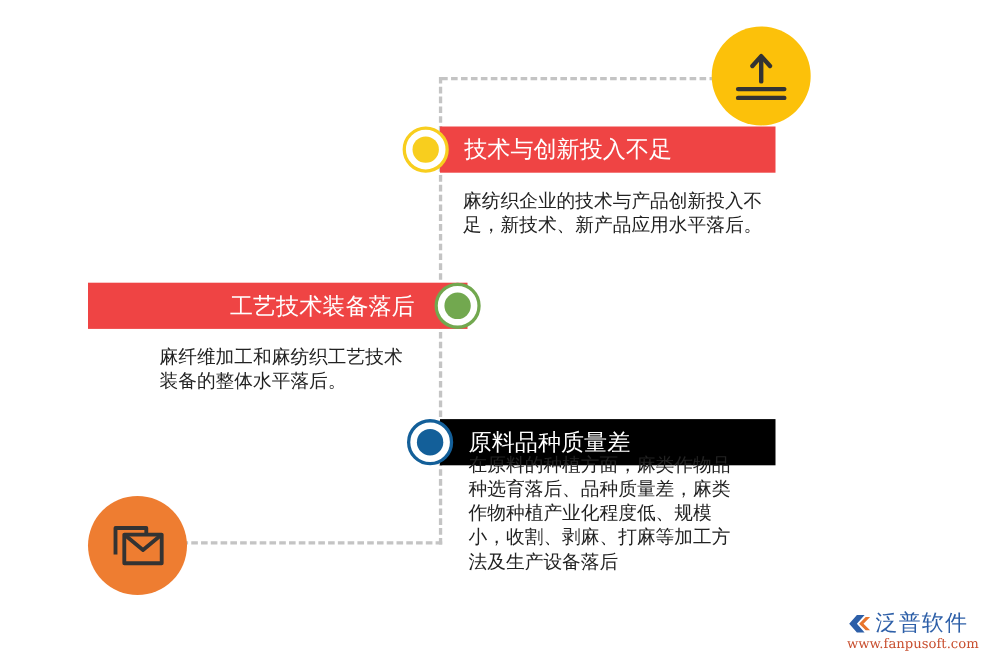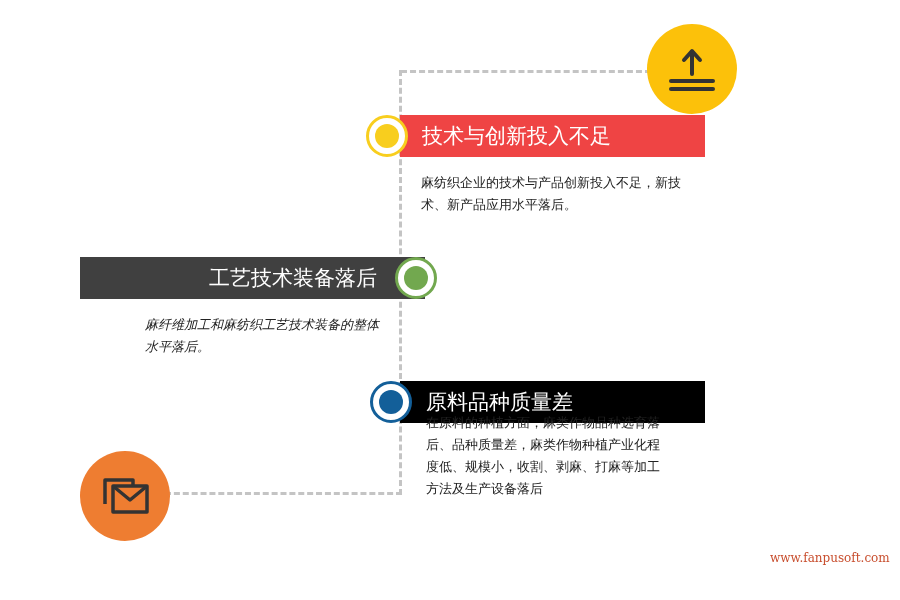--- a/index.html
+++ b/index.html
@@ -11,7 +11,7 @@
   .bar { position:absolute; color:#fff; font-size:21px; display:flex; align-items:center; }
   .node { position:absolute; width:40px; height:40px; border-radius:50%; background:#fff; display:flex; align-items:center; justify-content:center; box-sizing:border-box; }
   .node .dot { width:24px; height:24px; border-radius:50%; }
-  .desc { position:absolute; font-size:13px; line-height:22px; color:#222; font-family: "DejaVu Serif", serif; }
+  .desc { position:absolute; font-size:17px; line-height:22px; color:#222; font-family: "DejaVu Serif", serif; }
   .desc.sans { font-family: "DejaVu Sans", sans-serif; font-style: italic; }
   .logo { position:absolute; left:770px; top:553px; }
   .logo-top { display:flex; align-items:center; gap:4px; }

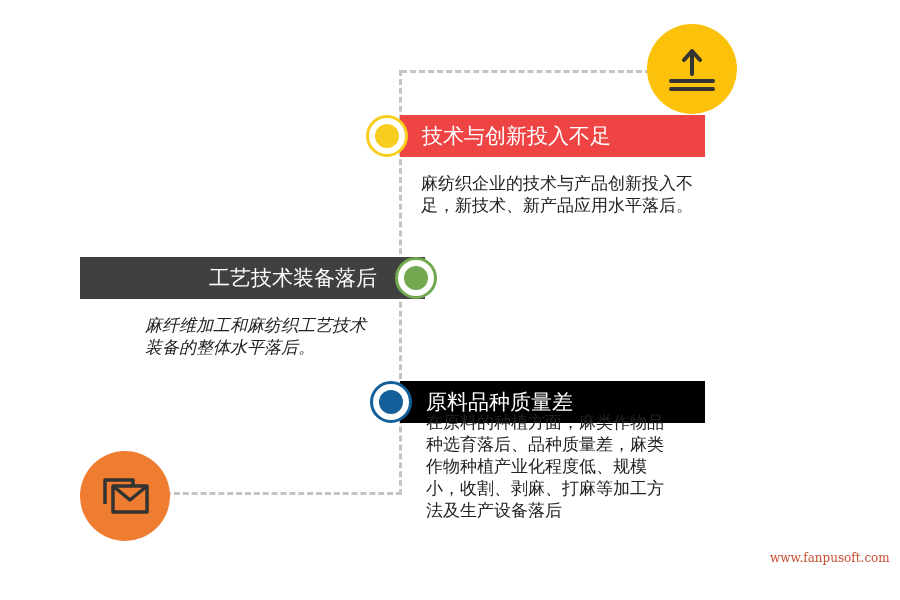--- a/index.html
+++ b/index.html
@@ -42,7 +42,7 @@
 </div>
 <div class="desc" style="left:421px; top:172px; width:285px;">麻纺织企业的技术与产品创新投入不足，新技术、新产品应用水平落后。</div>
 
-<div class="bar" style="left:80px; top:257px; width:345px; height:42px; background:#404040; justify-content:flex-end; padding-right:48px; box-sizing:border-box;">
+<div class="bar" style="left:80px; top:257px; width:345px; height:42px; background:#ef4444; justify-content:flex-end; padding-right:48px; box-sizing:border-box;">
   <span>工艺技术装备落后</span>
 </div>
 <div class="node" style="left:395px; top:257px; border:3px solid #72a84f; width:42px; height:42px;">

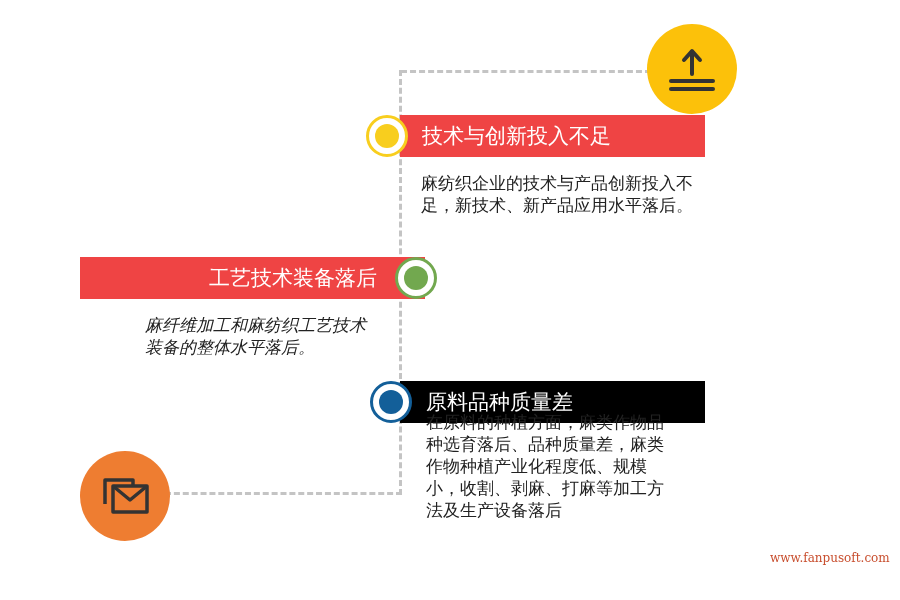--- a/index.html
+++ b/index.html
@@ -12,7 +12,7 @@
   .node { position:absolute; width:40px; height:40px; border-radius:50%; background:#fff; display:flex; align-items:center; justify-content:center; box-sizing:border-box; }
   .node .dot { width:24px; height:24px; border-radius:50%; }
   .desc { position:absolute; font-size:17px; line-height:22px; color:#222; font-family: "DejaVu Serif", serif; }
-  .desc.sans { font-family: "DejaVu Sans", sans-serif; font-style: italic; }
+  .desc.sans { font-family: "DejaVu Sans", sans-serif; }
   .logo { position:absolute; left:770px; top:553px; }
   .logo-top { display:flex; align-items:center; gap:4px; }
   .logo-text { font-size:20px; color:#2d5fa8; letter-spacing:1px; }

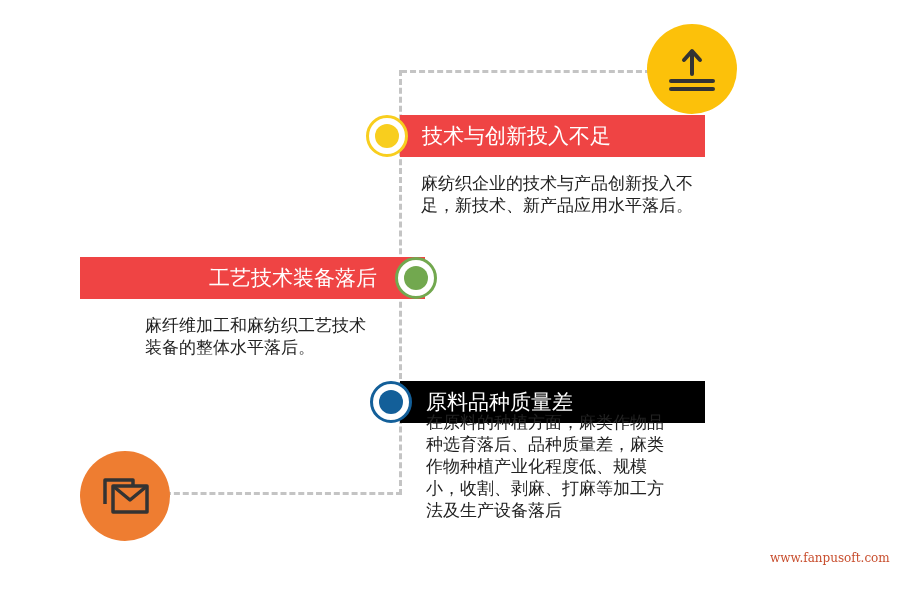--- a/index.html
+++ b/index.html
@@ -67,6 +67,13 @@
 </div>
 
 <div class="logo">
+  <div class="logo-top">
+    <svg width="22" height="20" viewBox="0 0 22 20">
+      <path d="M2 10 L9 2 H16 L9 10 L16 18 H9 Z" fill="#2d5fa8"></path>
+      <path d="M11 10 L17 4 H21 L15 10 L21 16 H17 Z" fill="#e8752d"></path>
+    </svg>
+    <span class="logo-text">泛普软件</span>
+  </div>
   <div class="logo-url">www.fanpusoft.com</div>
 </div>
 

